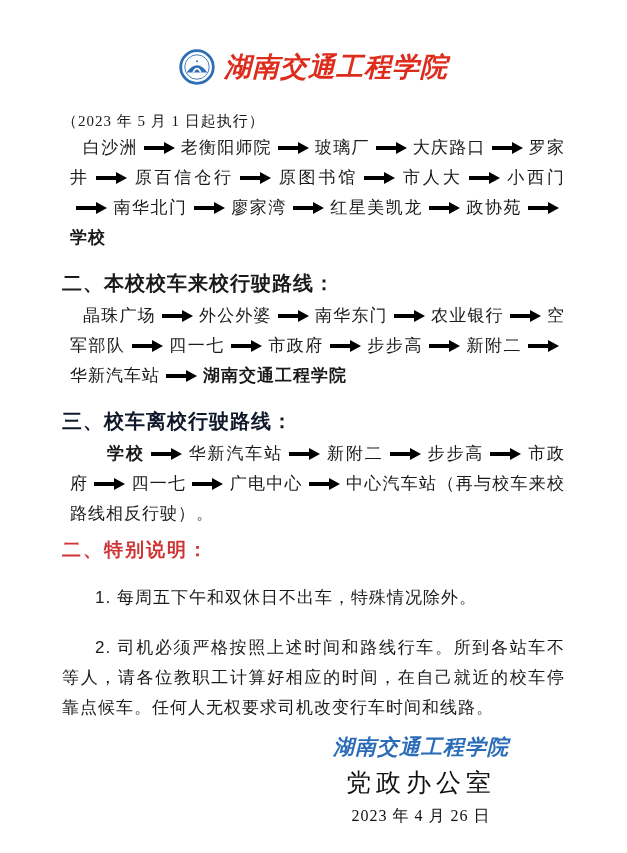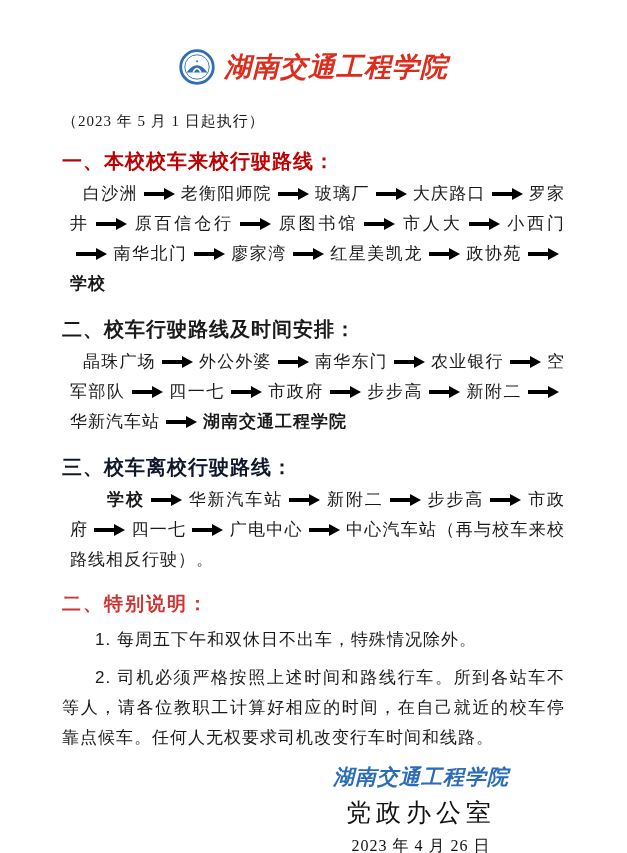--- a/index.html
+++ b/index.html
@@ -87,7 +87,6 @@
 
   <div class="subtitle">（2023 年 5 月 1 日起执行）</div>
 
-  <h2 class="sec-heading" style="color: rgb(192, 0, 0);">一、本校校车来校行驶路线：</h2>
   <p class="route indent-sm"><span class="station">白沙洲</span><span class="arrow"></span><span class="station">老衡阳师院</span><span class="arrow"></span><span class="station">玻璃厂</span><span class="arrow"></span><span class="station">大庆路口</span><span class="arrow"></span><span class="station">罗家井</span><span class="arrow"></span><span class="station">原百信仓行</span><span class="arrow"></span><span class="station">原图书馆</span><span class="arrow"></span><span class="station">市人大</span><span class="arrow"></span><span class="station">小西门</span><span class="arrow"></span><span class="station">南华北门</span><span class="arrow"></span><span class="station">廖家湾</span><span class="arrow"></span><span class="station">红星美凯龙</span><span class="arrow"></span><span class="station">政协苑</span><span class="arrow"></span><span class="station bold">学校</span></p>
 
   <h2 class="sec-heading" style="color: rgb(26, 26, 26);">二、校车行驶路线及时间安排：</h2>

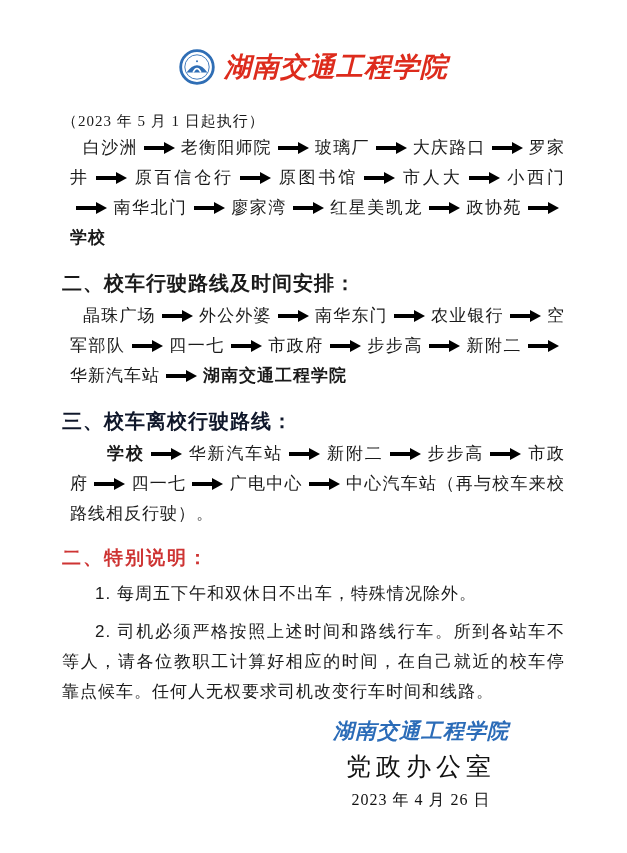--- a/index.html
+++ b/index.html
@@ -89,7 +89,7 @@
 
   <p class="route indent-sm"><span class="station">白沙洲</span><span class="arrow"></span><span class="station">老衡阳师院</span><span class="arrow"></span><span class="station">玻璃厂</span><span class="arrow"></span><span class="station">大庆路口</span><span class="arrow"></span><span class="station">罗家井</span><span class="arrow"></span><span class="station">原百信仓行</span><span class="arrow"></span><span class="station">原图书馆</span><span class="arrow"></span><span class="station">市人大</span><span class="arrow"></span><span class="station">小西门</span><span class="arrow"></span><span class="station">南华北门</span><span class="arrow"></span><span class="station">廖家湾</span><span class="arrow"></span><span class="station">红星美凯龙</span><span class="arrow"></span><span class="station">政协苑</span><span class="arrow"></span><span class="station bold">学校</span></p>
 
-  <h2 class="sec-heading" style="color: rgb(26, 26, 26);">二、校车行驶路线及时间安排：</h2>
+  <h2 class="sec-heading" style="color: rgb(26, 26, 26);">二、本校校车来校行驶路线：</h2>
   <p class="route indent-sm"><span class="station">晶珠广场</span><span class="arrow"></span><span class="station">外公外婆</span><span class="arrow"></span><span class="station">南华东门</span><span class="arrow"></span><span class="station">农业银行</span><span class="arrow"></span><span class="station">空军部队</span><span class="arrow"></span><span class="station">四一七</span><span class="arrow"></span><span class="station">市政府</span><span class="arrow"></span><span class="station">步步高</span><span class="arrow"></span><span class="station">新附二</span><span class="arrow"></span><span class="station">华新汽车站</span><span class="arrow"></span><span class="station bold">湖南交通工程学院</span></p>
 
   <h2 class="sec-heading" style="color: #0f172a;">三、校车离校行驶路线：</h2>

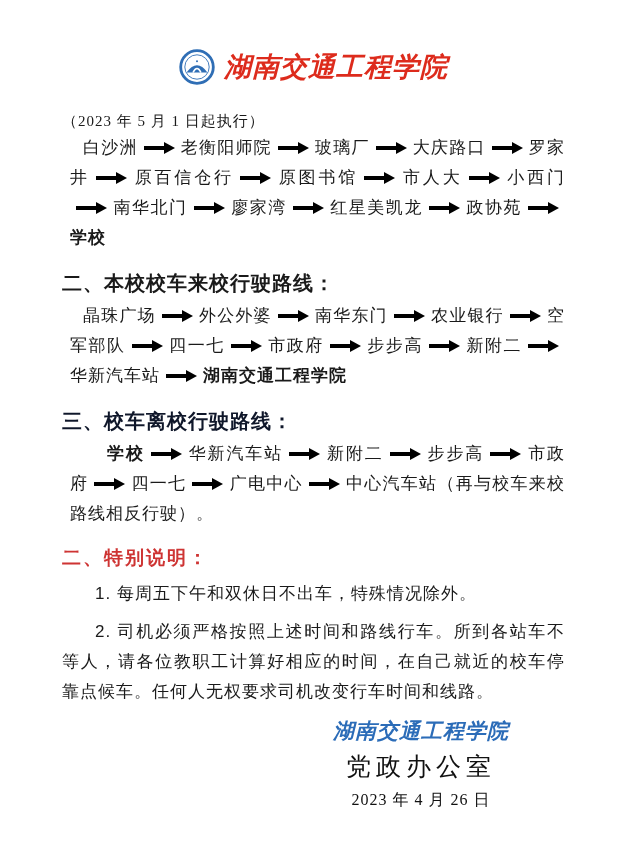--- a/index.html
+++ b/index.html
@@ -28,7 +28,7 @@
     font-family:"Liberation Sans", sans-serif;letter-spacing:1px;
   }
   .notes-heading{
-    margin:16px 0 4px 0;font-size:19px;font-weight:bold;
+    margin:8px 0 4px 0;font-size:19px;font-weight:bold;
     font-family:"Liberation Sans", sans-serif;letter-spacing:2px;
   }
 

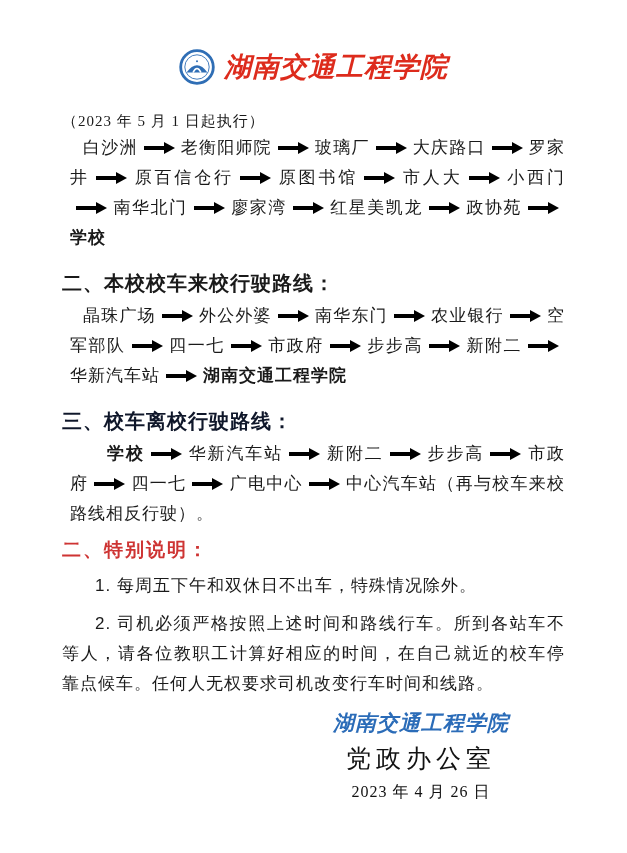--- a/index.html
+++ b/index.html
@@ -56,7 +56,7 @@
 
   
   .note-item{
-    margin:8px 0 6px 0;font-size:17px;line-height:30px;letter-spacing:1px;
+    margin:20px 0 6px 0;font-size:17px;line-height:30px;letter-spacing:1px;
     text-indent:33px;font-family:"Liberation Sans", sans-serif;text-align:justify;
   }
 

